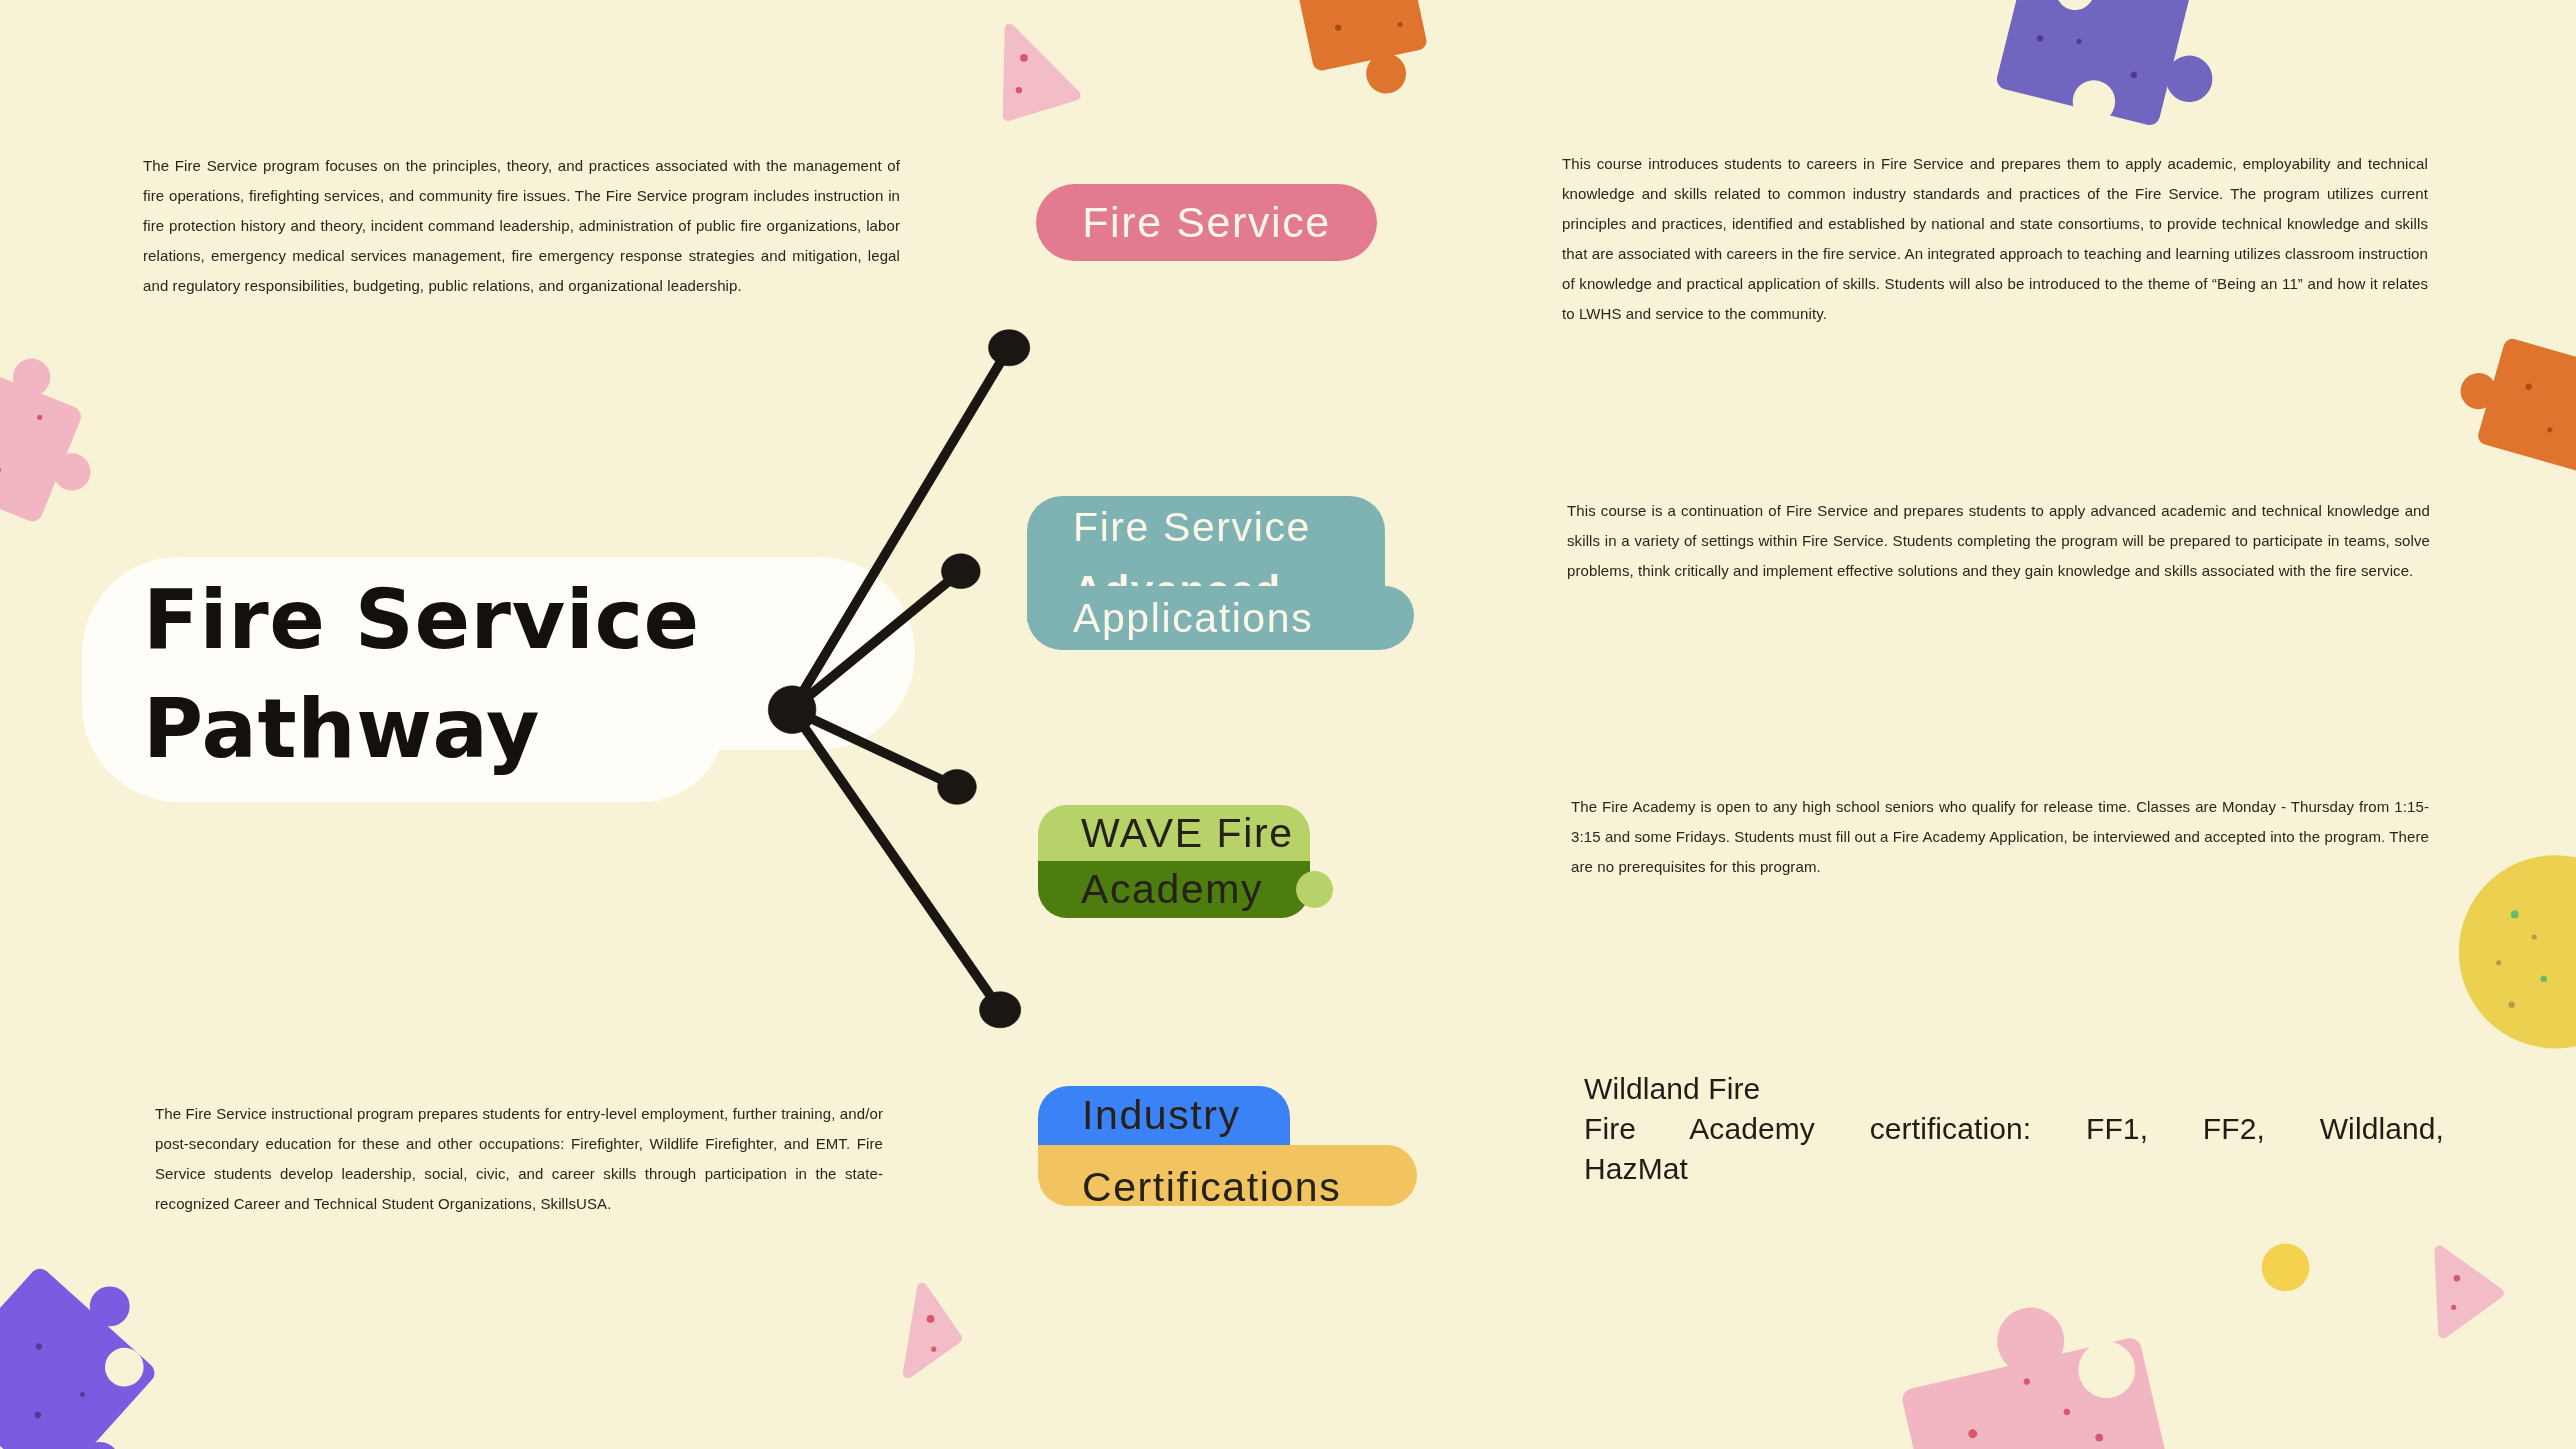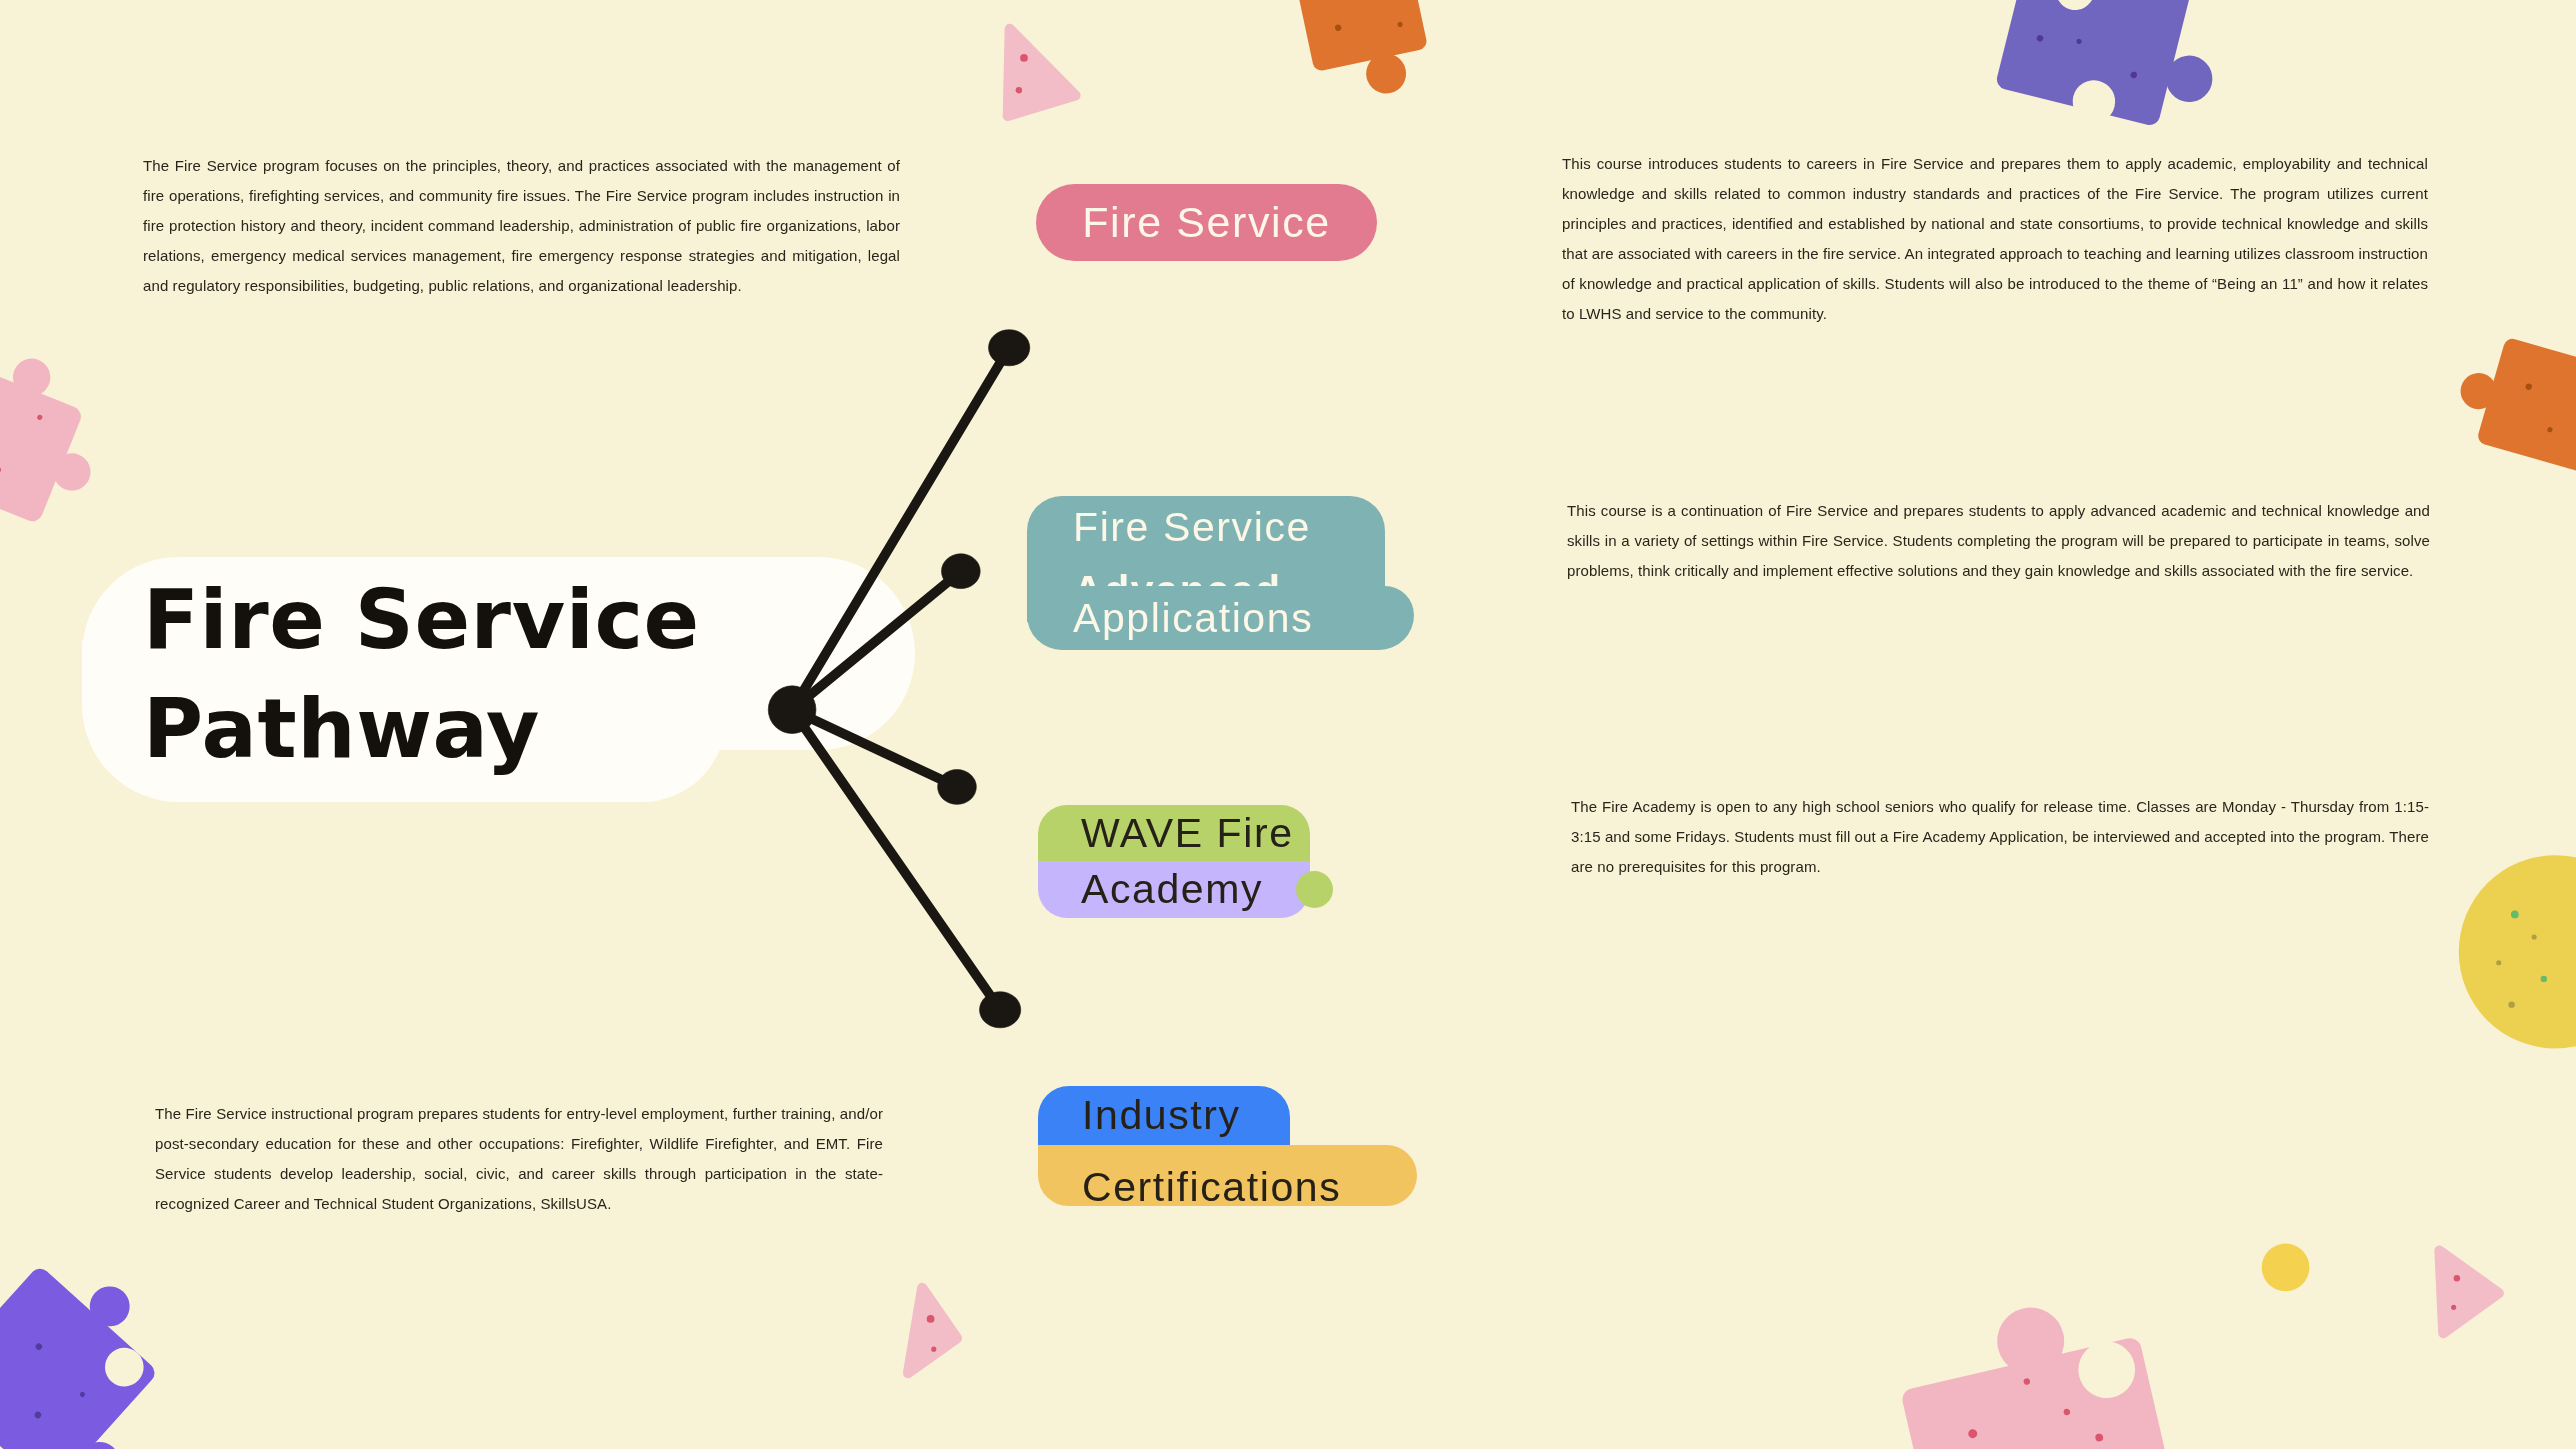--- a/index.html
+++ b/index.html
@@ -164,7 +164,7 @@
   <div class="badge-line" style="left: 1038px; top: 805px; width: 272px; height: 56px; border-radius: 29px 29px 0px 0px; background-color: rgb(183, 210, 105);">
     <span style="margin-left: 43px; color: rgb(38, 33, 24);">WAVE Fire</span>
   </div>
-  <div class="badge-line" style="left: 1038px; top: 861px; width: 272px; height: 57px; border-radius: 0px 0px 29px 29px; background-color: #c4b5fd;">
+  <div class="badge-line" style="left: 1038px; top: 861px; width: 272px; height: 57px; border-radius: 0px 0px 29px 29px; background-color: #4d7c0f;">
     <span style="margin-left: 43px; color: rgb(38, 33, 24);">Academy</span>
   </div>
   <div class="bump" style="left: 1296px; top: 871px; width: 37px; height: 37px; background-color: rgb(183, 210, 105);"></div>

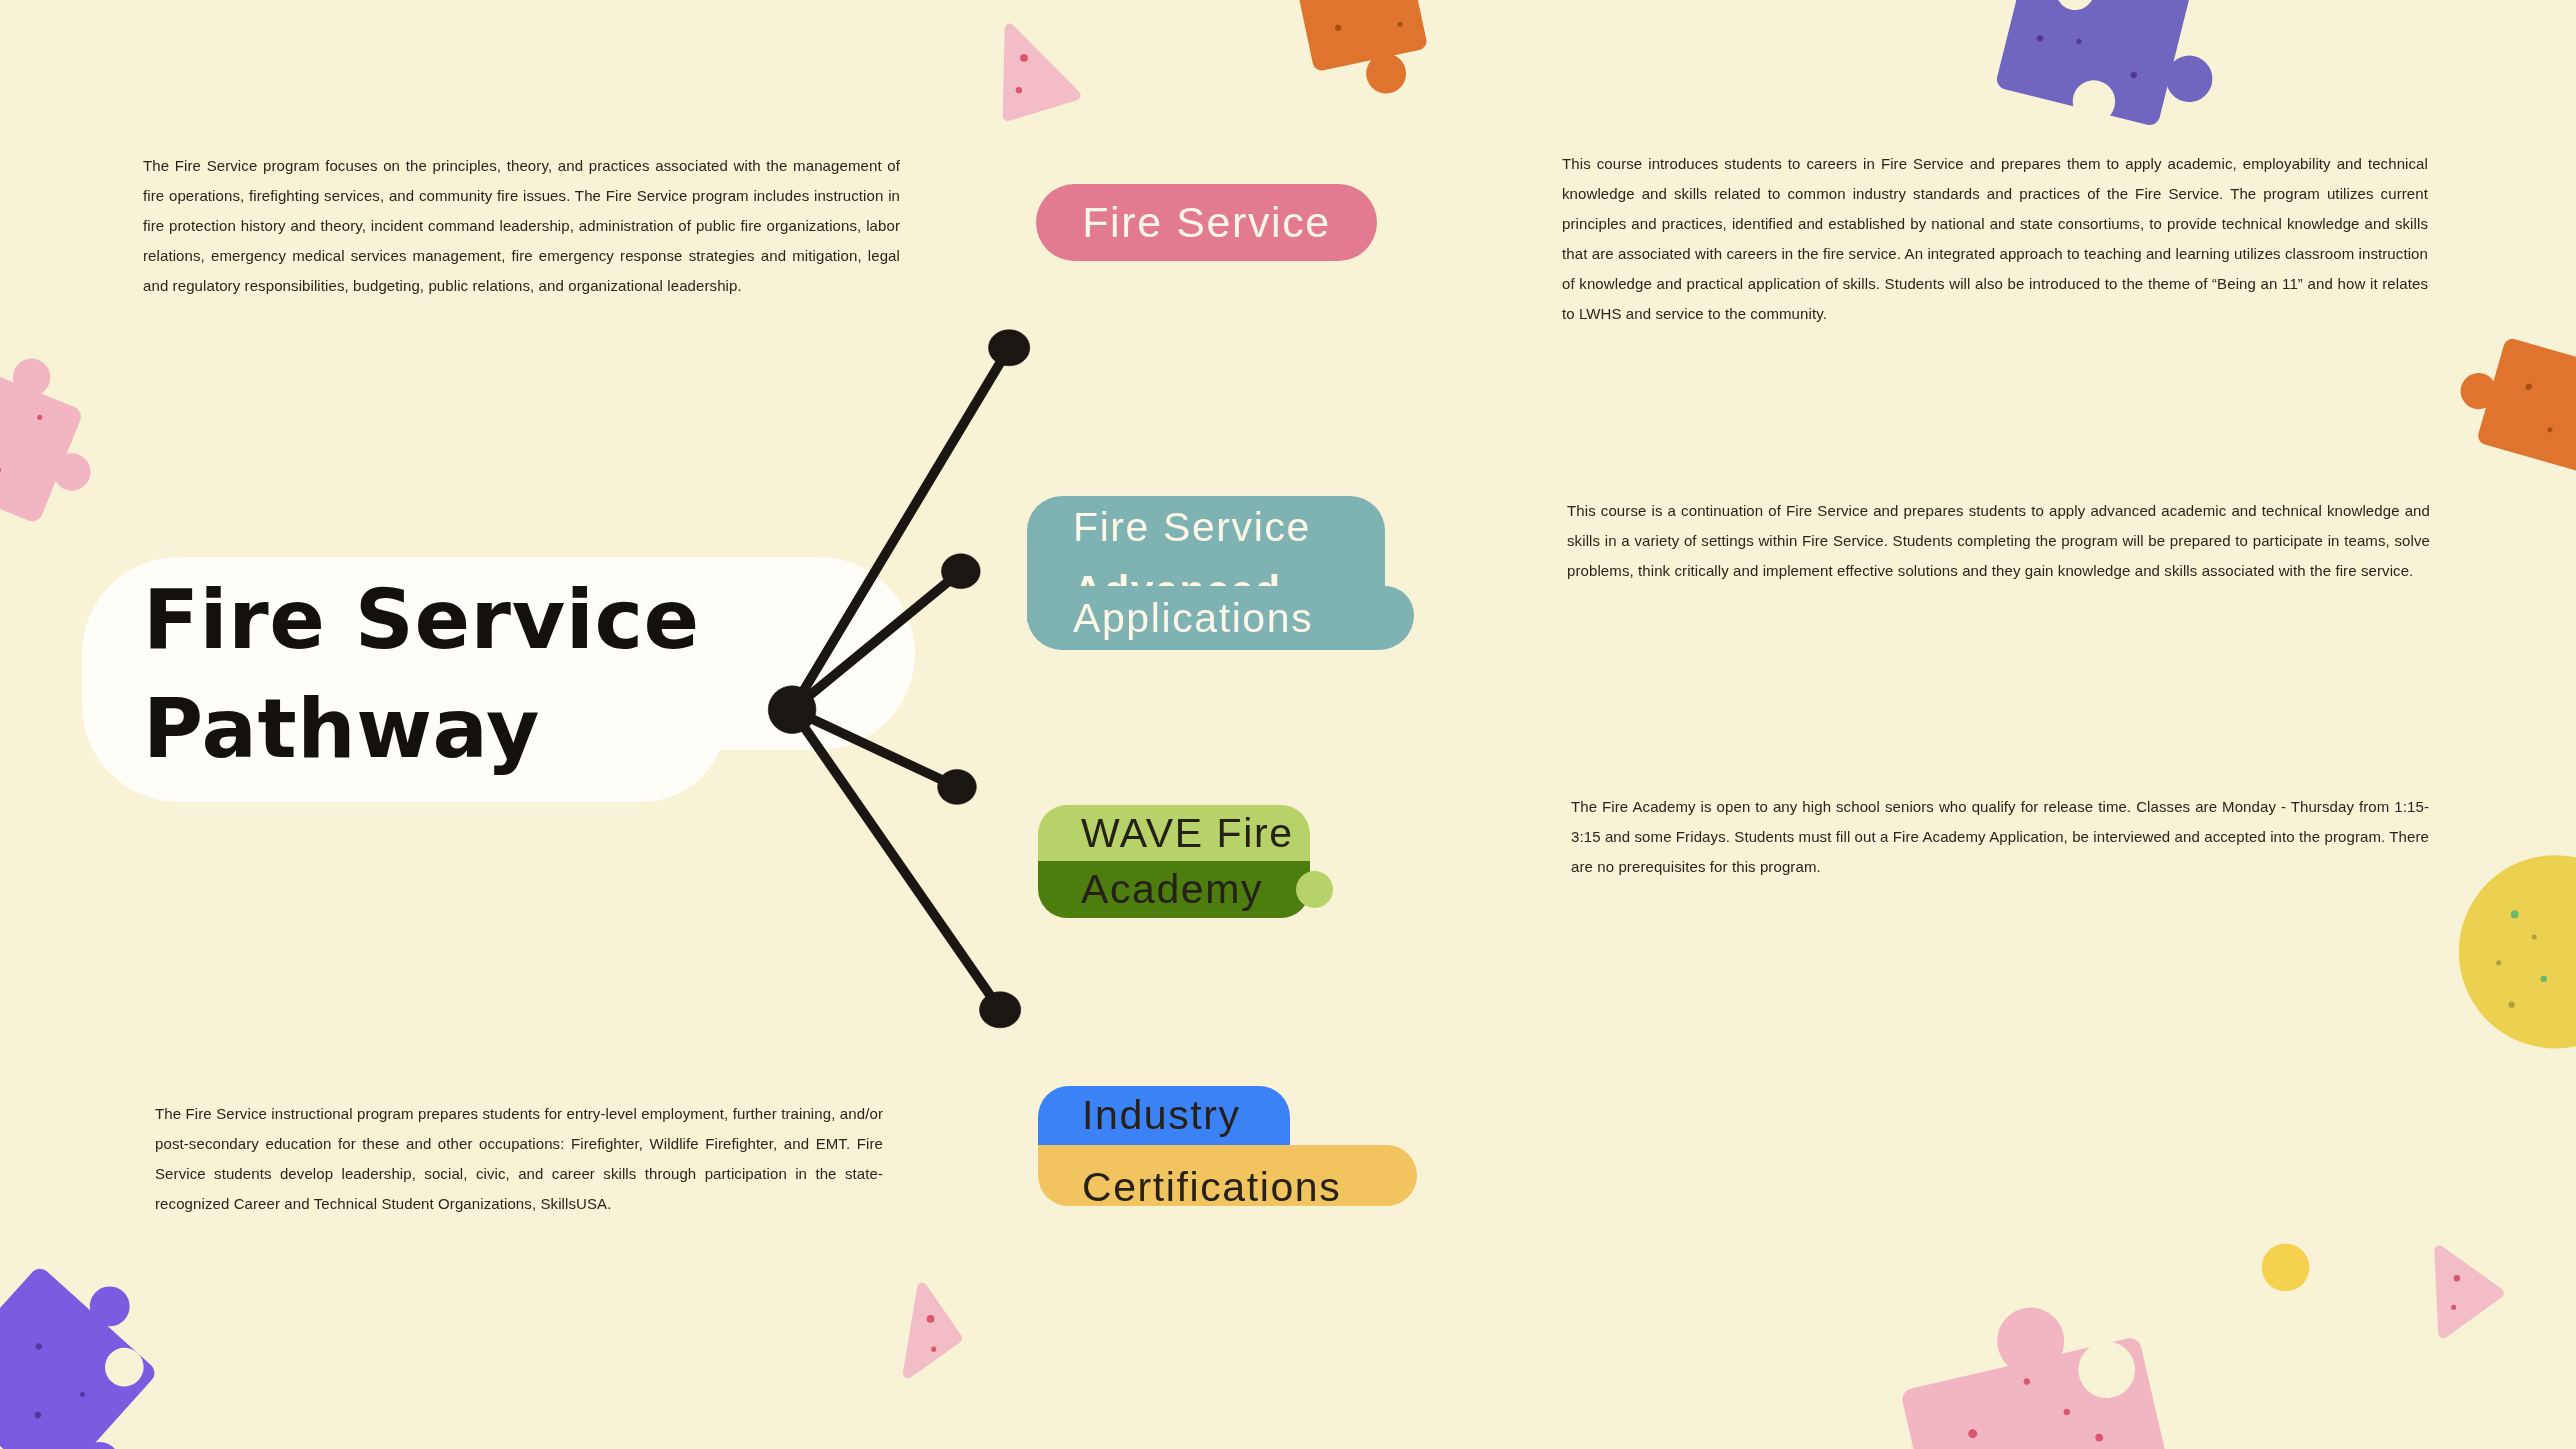--- a/index.html
+++ b/index.html
@@ -184,6 +184,11 @@
 
   <div class="para" style="left:1571px; top:792px; width:858px;">The Fire Academy is open to any high school seniors who qualify for release time. Classes are Monday - Thursday from 1:15-3:15 and some Fridays. Students must fill out a Fire Academy Application, be interviewed and accepted into the program. There are no prerequisites for this program.</div>
 
+  <div class="para big-para" style="left:1584px; top:1069px; width:860px; text-align:left;">
+    <div>Wildland Fire</div>
+    <div class="stretch">Fire Academy certification: FF1, FF2, Wildland,</div>
+    <div>HazMat</div>
+  </div>
 
   <div class="para" style="left:155px; top:1099px; width:728px;">The Fire Service instructional program prepares students for entry-level employment, further training, and/or post-secondary education for these and other occupations: Firefighter, Wildlife Firefighter, and EMT. Fire Service students develop leadership, social, civic, and career skills through participation in the state-recognized Career and Technical Student Organizations, SkillsUSA.</div>
 

